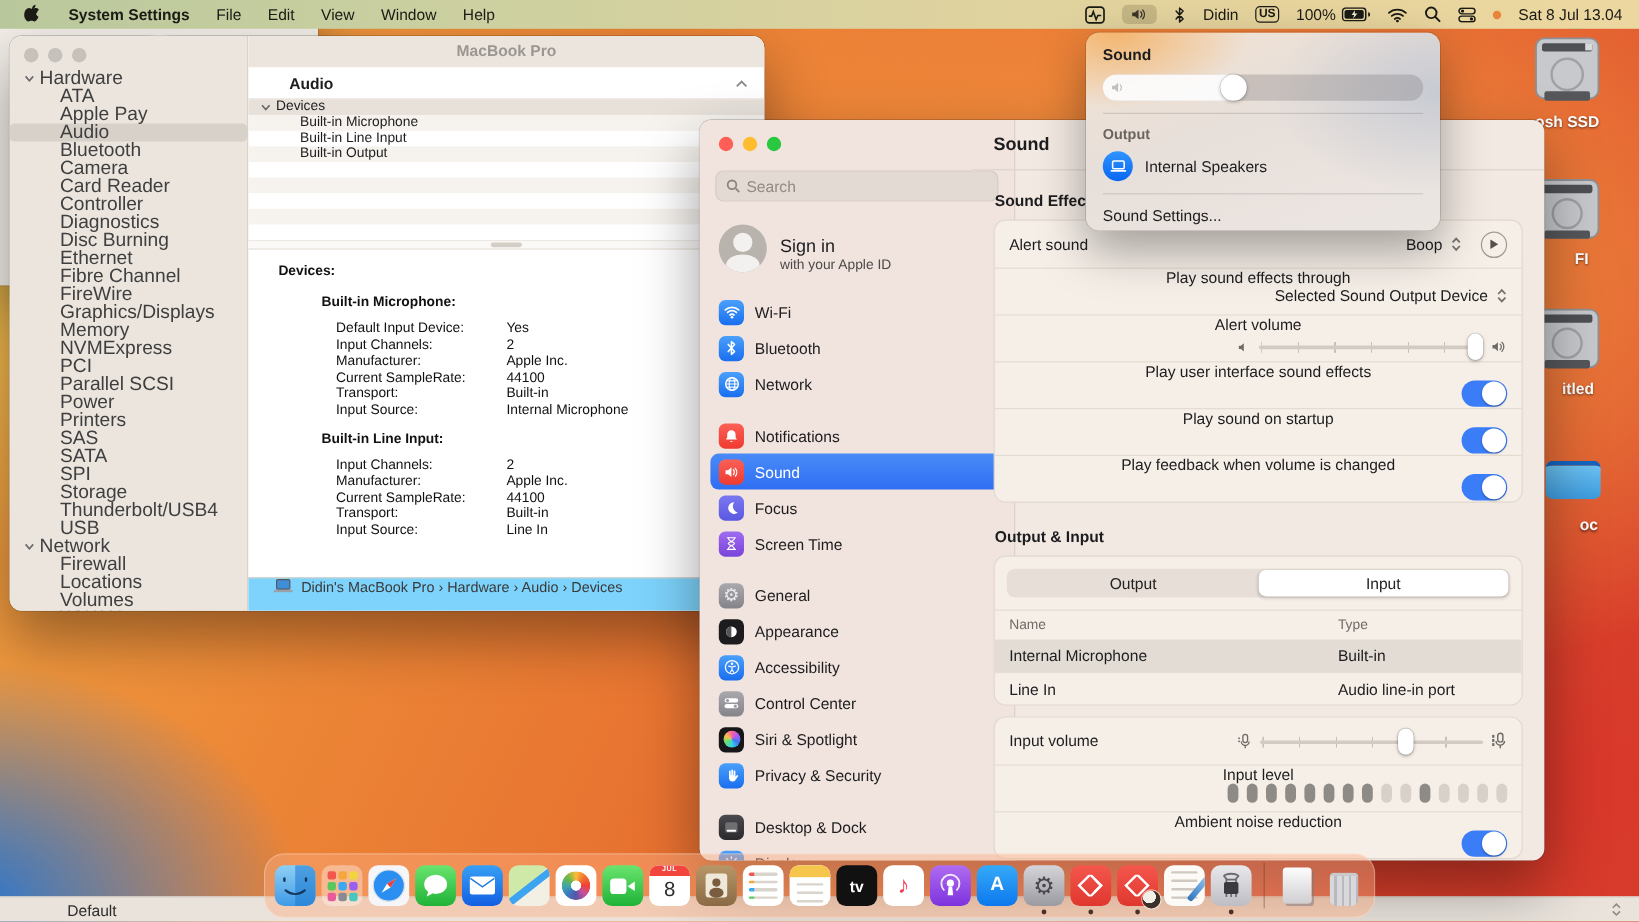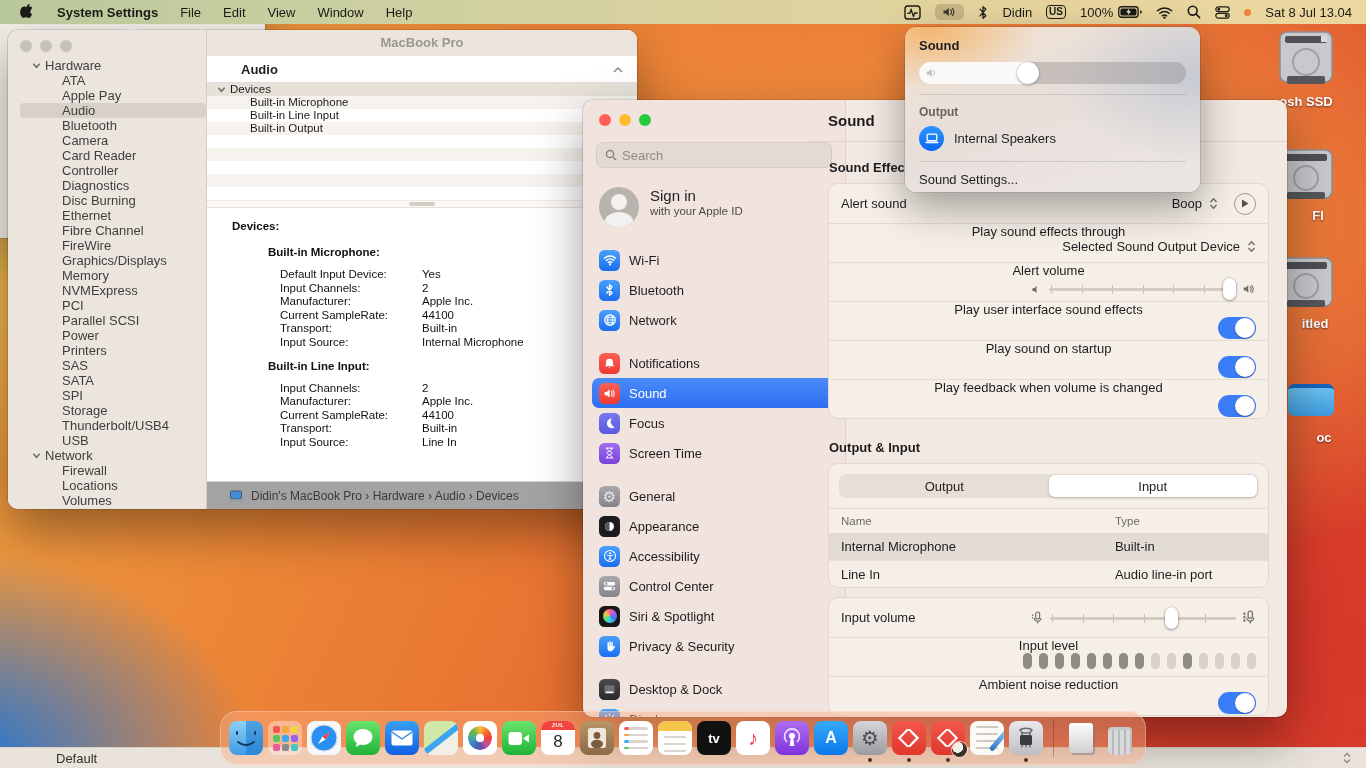--- a/index.html
+++ b/index.html
@@ -40,7 +40,7 @@
   #si-sidebar { position:absolute; left:0; top:0; bottom:0; width:199px;
     background:#ebe5de; border-right:1px solid #d6cec6; }
   #si-sidebar .lights { display:flex; gap:8px; padding:10px 0 6px 12px; }
-  .si-list { font-size:13px; color:#3f3f3f;margin-left:12px; }
+  .si-list { font-size:16px; color:#3f3f3f; }
   .si-item { height:15px; line-height:15px; padding-left:42px; white-space:nowrap; }
   .si-item.group { padding-left:12px; display:flex; align-items:center; gap:4px; color:#3f3f3f; }
   .si-item.sel { background:#d7d1c9; border-radius:4px; }

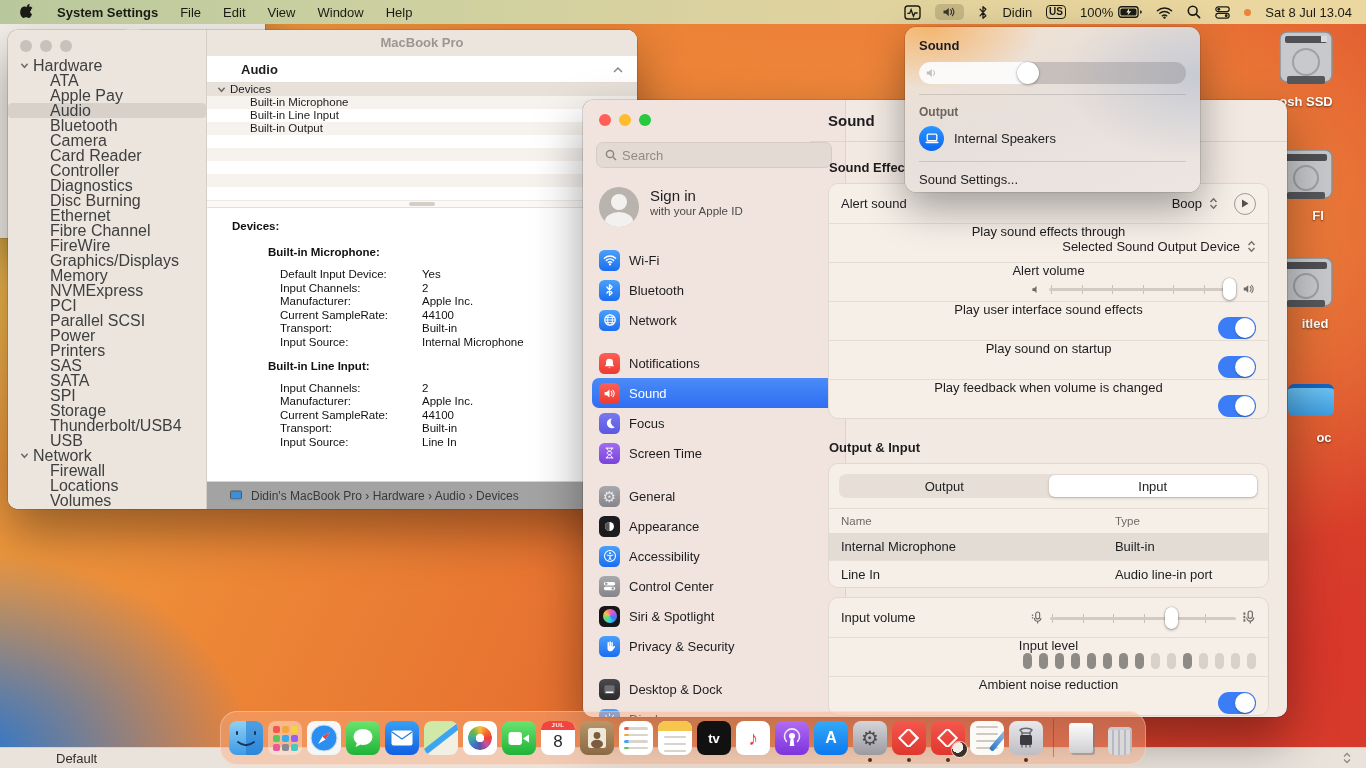--- a/index.html
+++ b/index.html
@@ -73,7 +73,7 @@
   #set-side .lights { display:flex; gap:8px; padding:14px 0 0 16px; }
   #set-search { margin:16px 13px 0; height:26px; background:#e4dad4; border:1px solid #d7ccc5;
     border-radius:7px; display:flex; align-items:center; gap:5px; padding:0 8px; color:#928a84; }
-  #signin { display:flex; align-items:flex-start; gap:11px; margin:19px 0 0 16px; }
+  #signin { display:flex; align-items:flex-end; gap:11px; margin:19px 0 0 16px; }
   #signin .avatar { width:40px; height:40px; border-radius:50%; background:#b9b3ae; position:relative; overflow:hidden; }
   #signin .avatar::before { content:""; position:absolute; left:12px; top:7px; width:16px; height:16px; border-radius:50%; background:#f3f1ef; }
   #signin .avatar::after { content:""; position:absolute; left:6px; top:25px; width:28px; height:18px; border-radius:50%; background:#f3f1ef; }

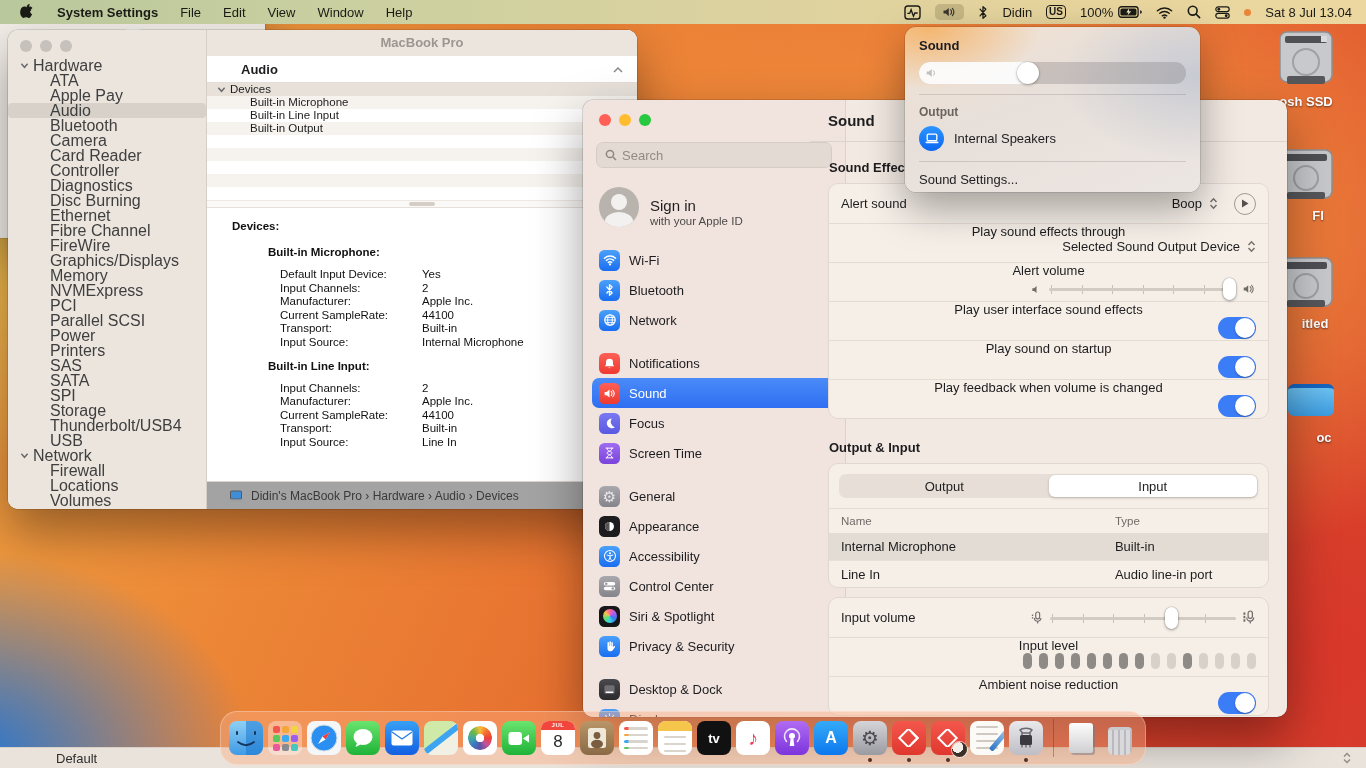--- a/index.html
+++ b/index.html
@@ -62,8 +62,8 @@
   .det-sec { margin-left:36px; }
   .det-sec .sec-title { font-weight:bold; margin:12px 0 10px; }
   .det-grid { margin-left:12px; display:grid; grid-template-columns:142px auto; row-gap:1.5px; }
-  #si-crumbbar { position:absolute; left:0; right:0; bottom:0; height:28px; background:#a3a3a3;
-    border-top:1px solid #dcd4cb; display:flex; align-items:center; gap:7px; padding-left:21px;
+  #si-crumbbar { position:absolute; left:0; right:0; bottom:0; height:28px; background:#7dd3fc;
+    border-top:1px solid #dcd4cb; display:flex; align-items:flex-start; gap:7px; padding-left:21px;
     font-size:12px; color:#3a3a3a; }
 
   

